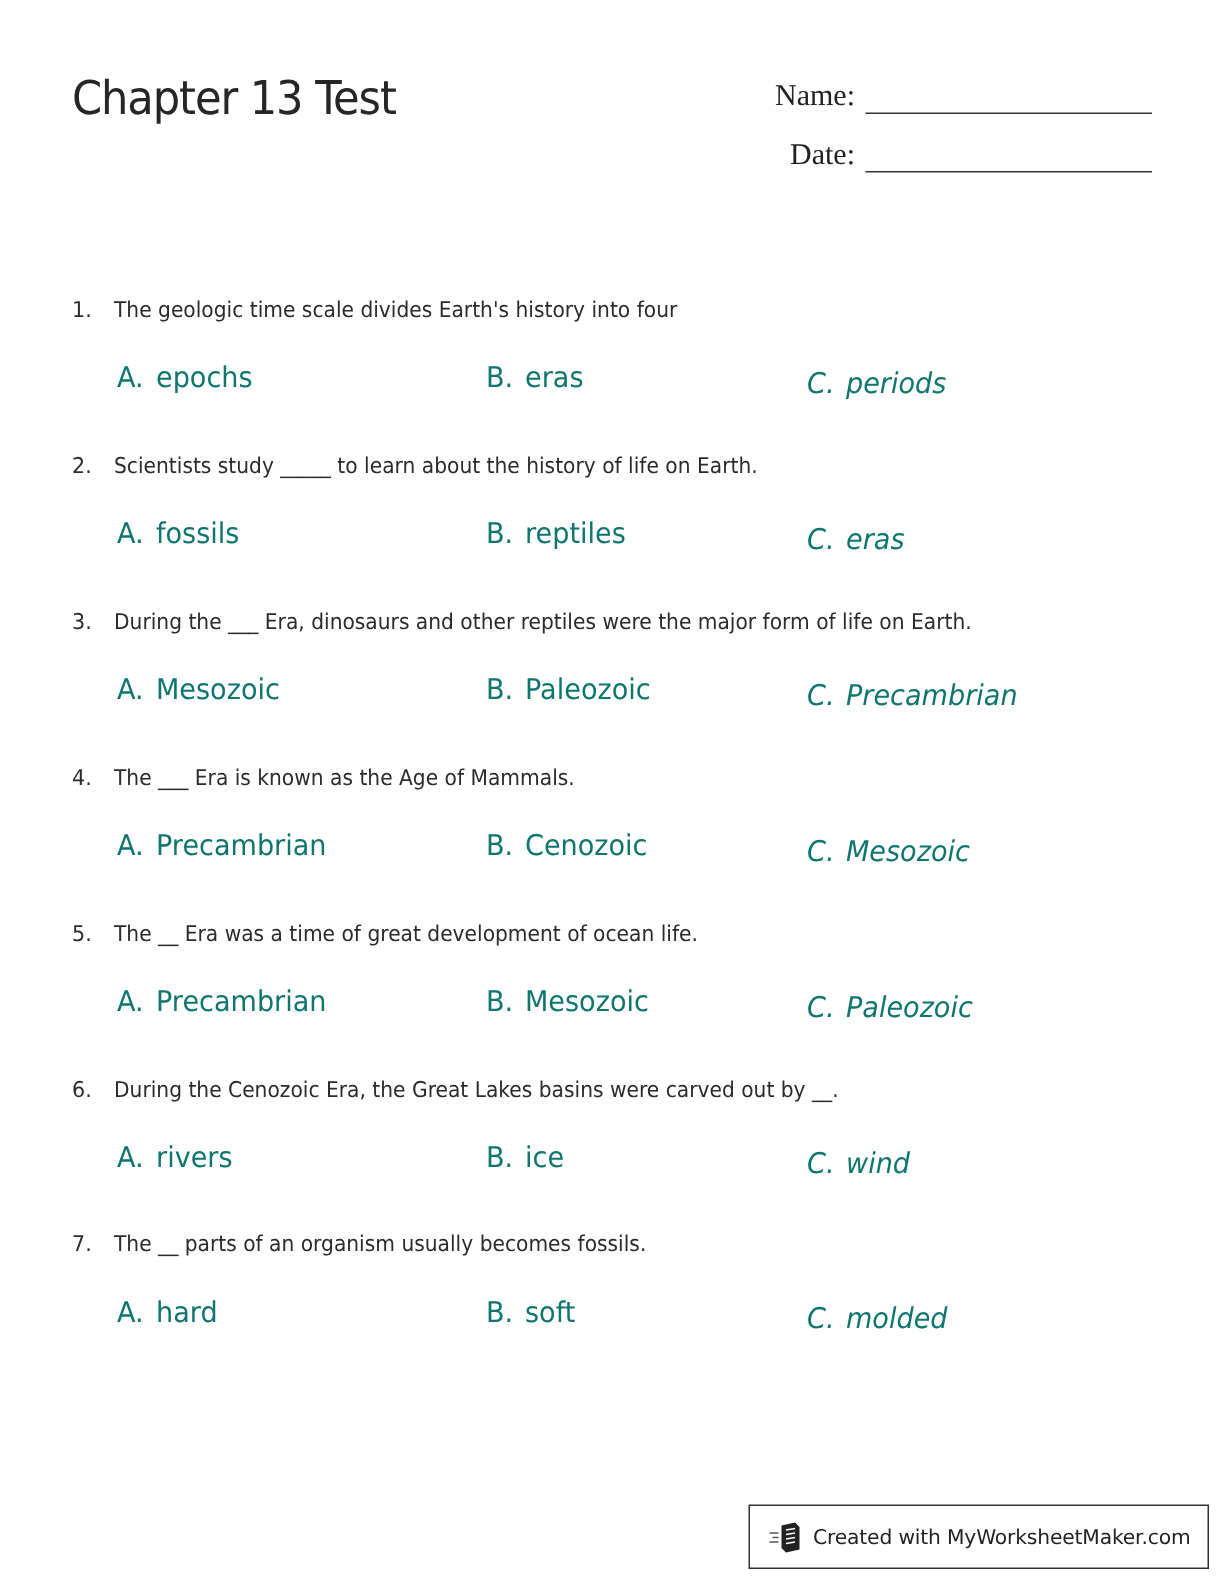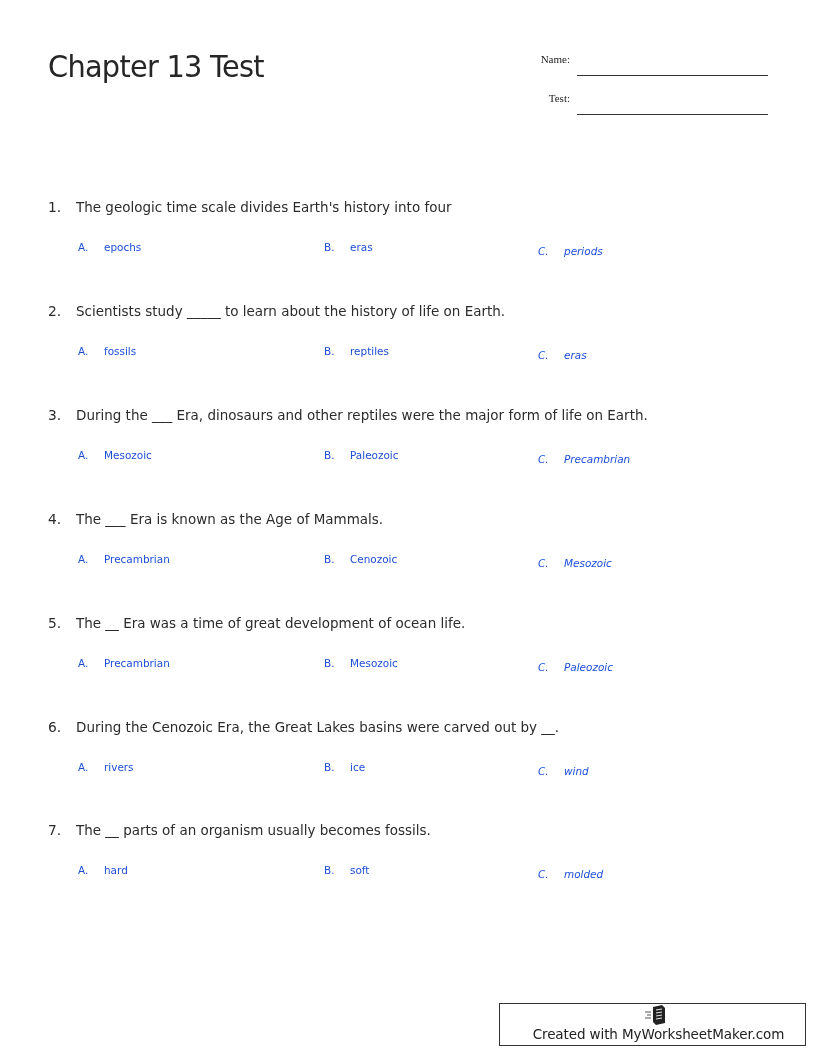--- a/index.html
+++ b/index.html
@@ -15,7 +15,7 @@
     .field { position: absolute; left: 500px; width: 270px; height: 30px; }
     .field-label {
       position: absolute; right: 200px; top: 0;
-      font-family: "Liberation Serif", serif; font-size: 11px; color: #222;
+      font-family: "Liberation Serif", serif; font-size: 20px; color: #222;
       white-space: nowrap;
     }
     .field-line {

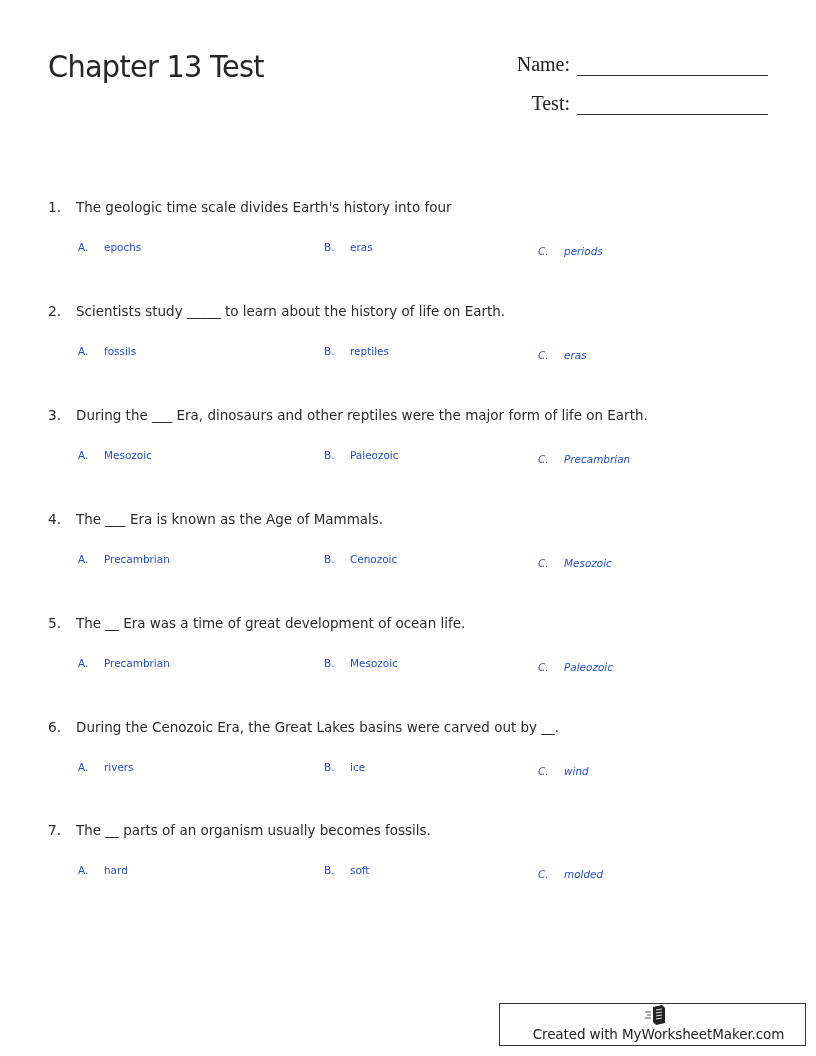--- a/index.html
+++ b/index.html
@@ -59,7 +59,7 @@
   <div class="field-line"></div>
 </div>
 <div class="field field-date">
-  <span class="field-label">Test:</span>
+  <span class="field-label">Date:</span>
   <div class="field-line"></div>
 </div>
 

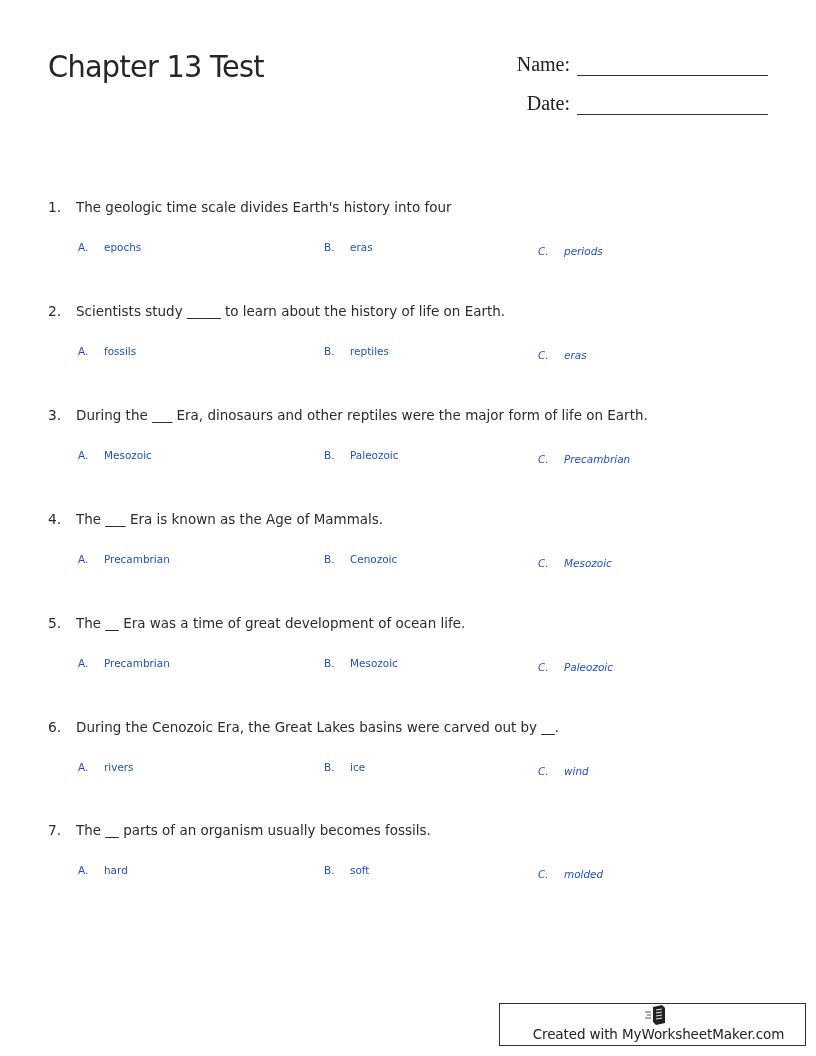--- a/index.html
+++ b/index.html
@@ -34,7 +34,7 @@
       position: absolute; left: 28px; top: 0; white-space: nowrap;
       font-size: 14.5px; color: #2b2b2b; transform: scaleX(0.93); transform-origin: left top;
     }
-    .choice { position: absolute; white-space: nowrap; font-size: 11px; color: #1d4ed8; }
+    .choice { position: absolute; white-space: nowrap; font-size: 19px; color: #0f766e; }
     .choice .letter { display: inline-block; width: 26px; transform: scaleX(0.95); transform-origin: left top; }
     .choice .ctext { display: inline-block; transform: scaleX(0.95); transform-origin: left top; }
     .choice-a { left: 30px; top: 42px; }

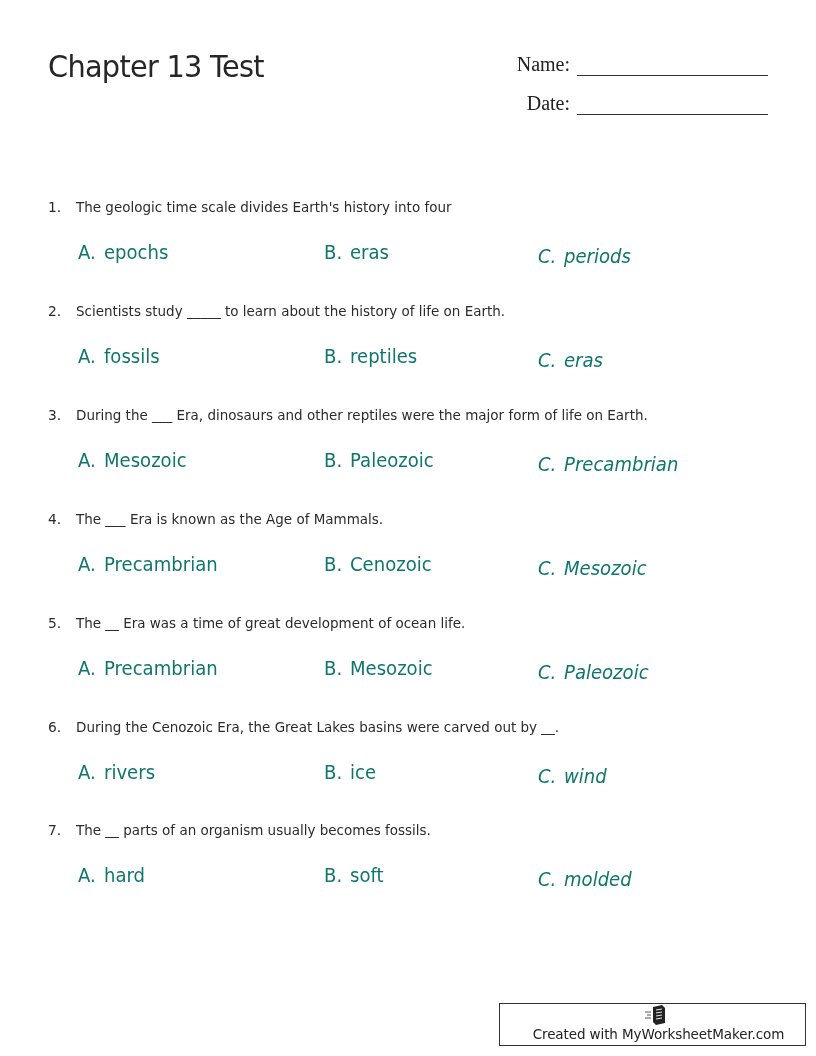--- a/index.html
+++ b/index.html
@@ -44,7 +44,7 @@
     .footer {
       position: absolute; left: 499px; top: 1003px; width: 307px; height: 43px;
       border: 1.2px solid #333; background: #fff;
-      display: flex; align-items: center; padding-left: 12px; flex-direction: column;
+      display: flex; align-items: center; padding-left: 12px;
     }
     .footer-icon { width: 24px; height: 22px; margin-right: 6px; }
     .footer-text { font-size: 13.5px; color: #222; white-space: nowrap; letter-spacing: -0.1px; }

